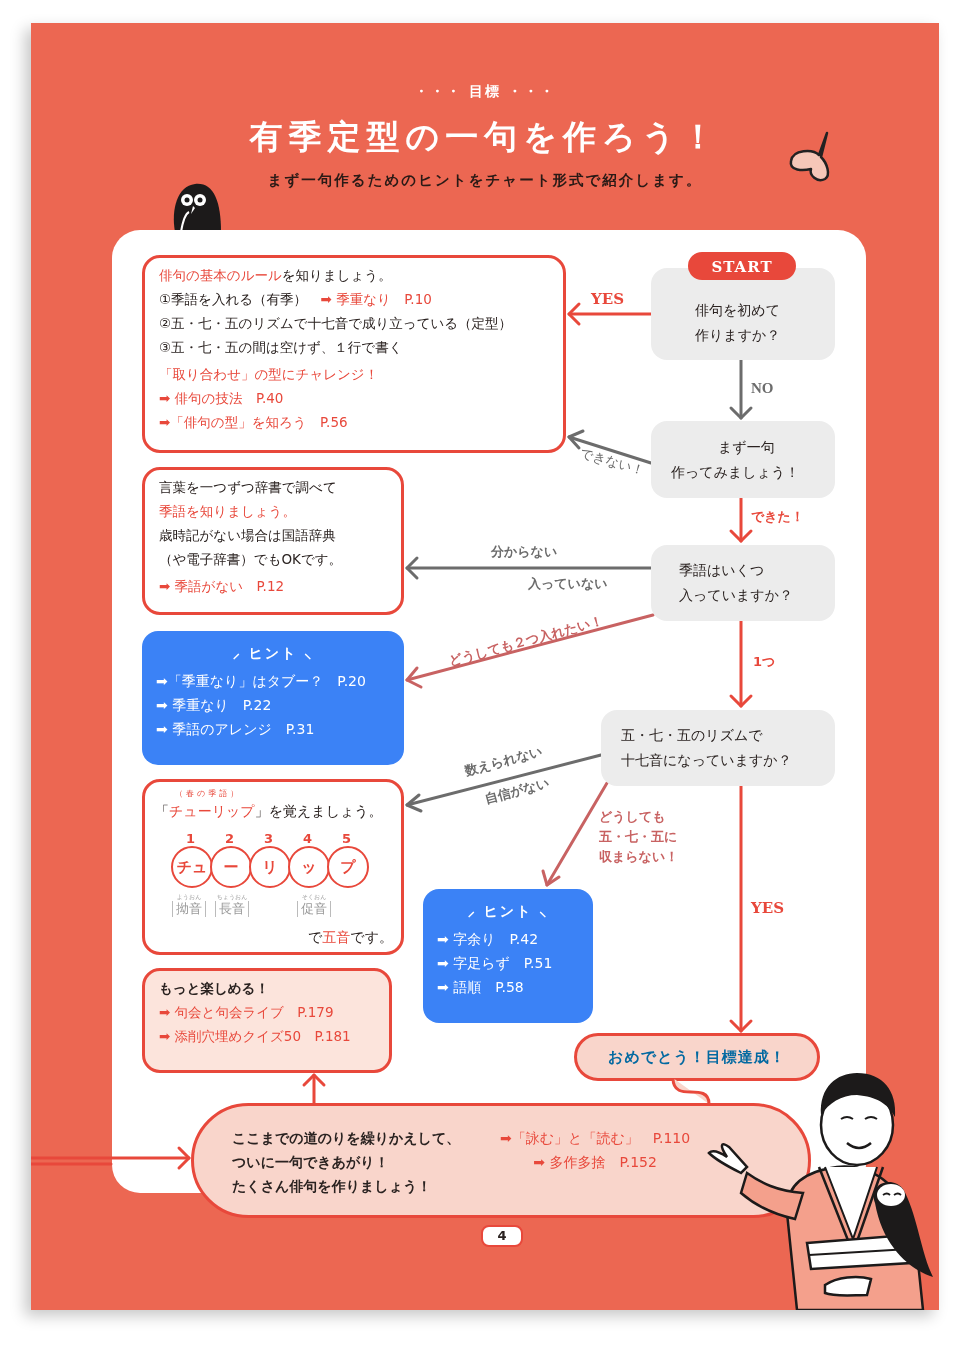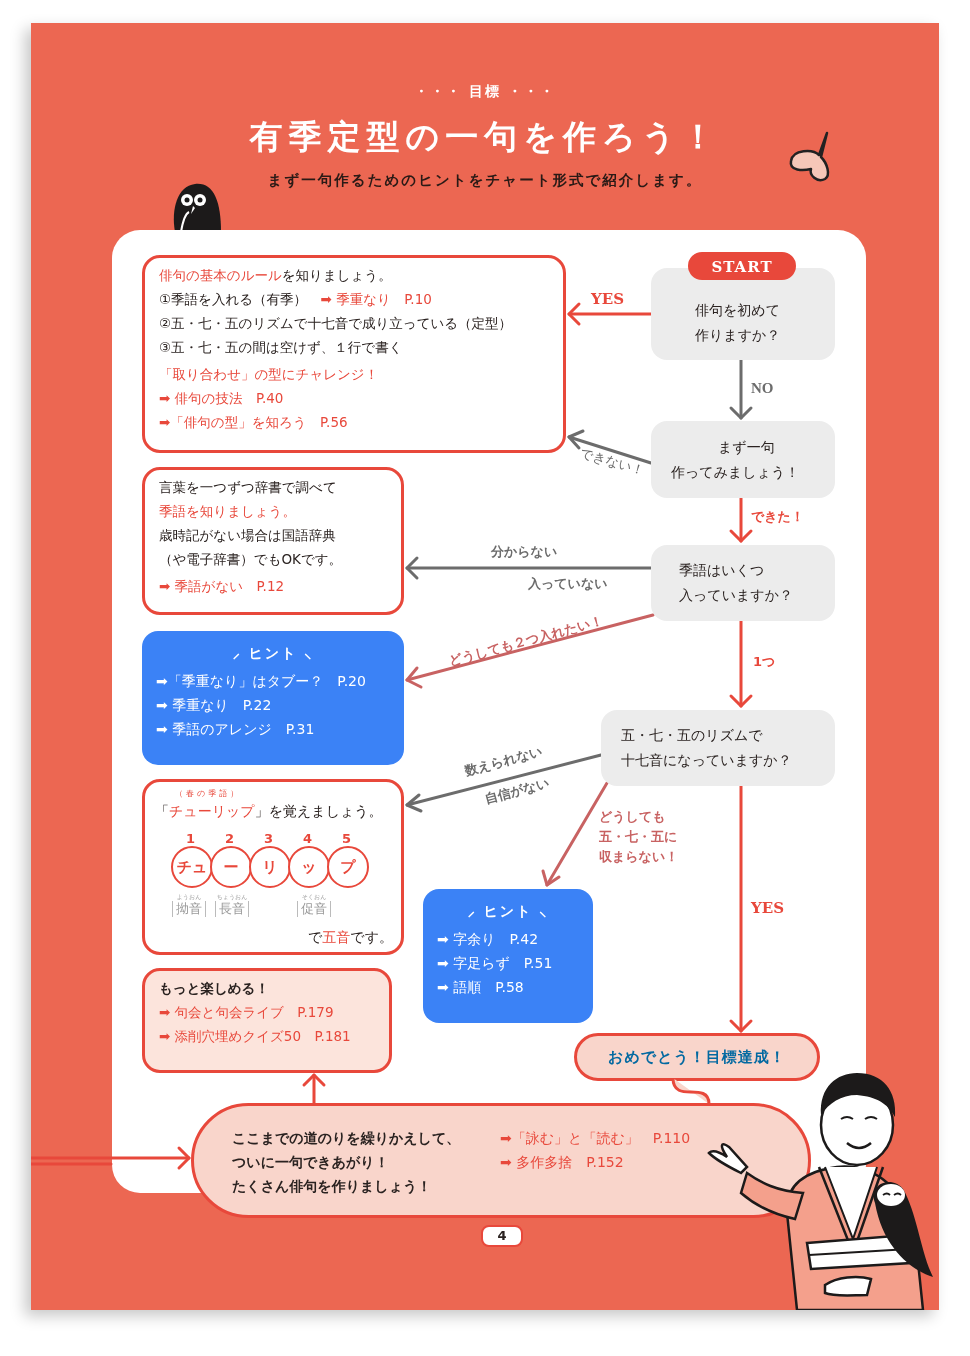--- a/index.html
+++ b/index.html
@@ -260,7 +260,7 @@
       <div>ついに一句できあがり！</div>
       <div>たくさん俳句を作りましょう！</div>
     </div>
-    <div class="abs red" style="left:306px;top:20px;font-size:14px;line-height:24px;">
+    <div class="abs red" style="left:306px;top:20px;font-size:14px;line-height:24px;text-align:center;">
       <div>➡「詠む」と「読む」　P.110</div>
       <div>➡ 多作多捨　P.152</div>
     </div>

